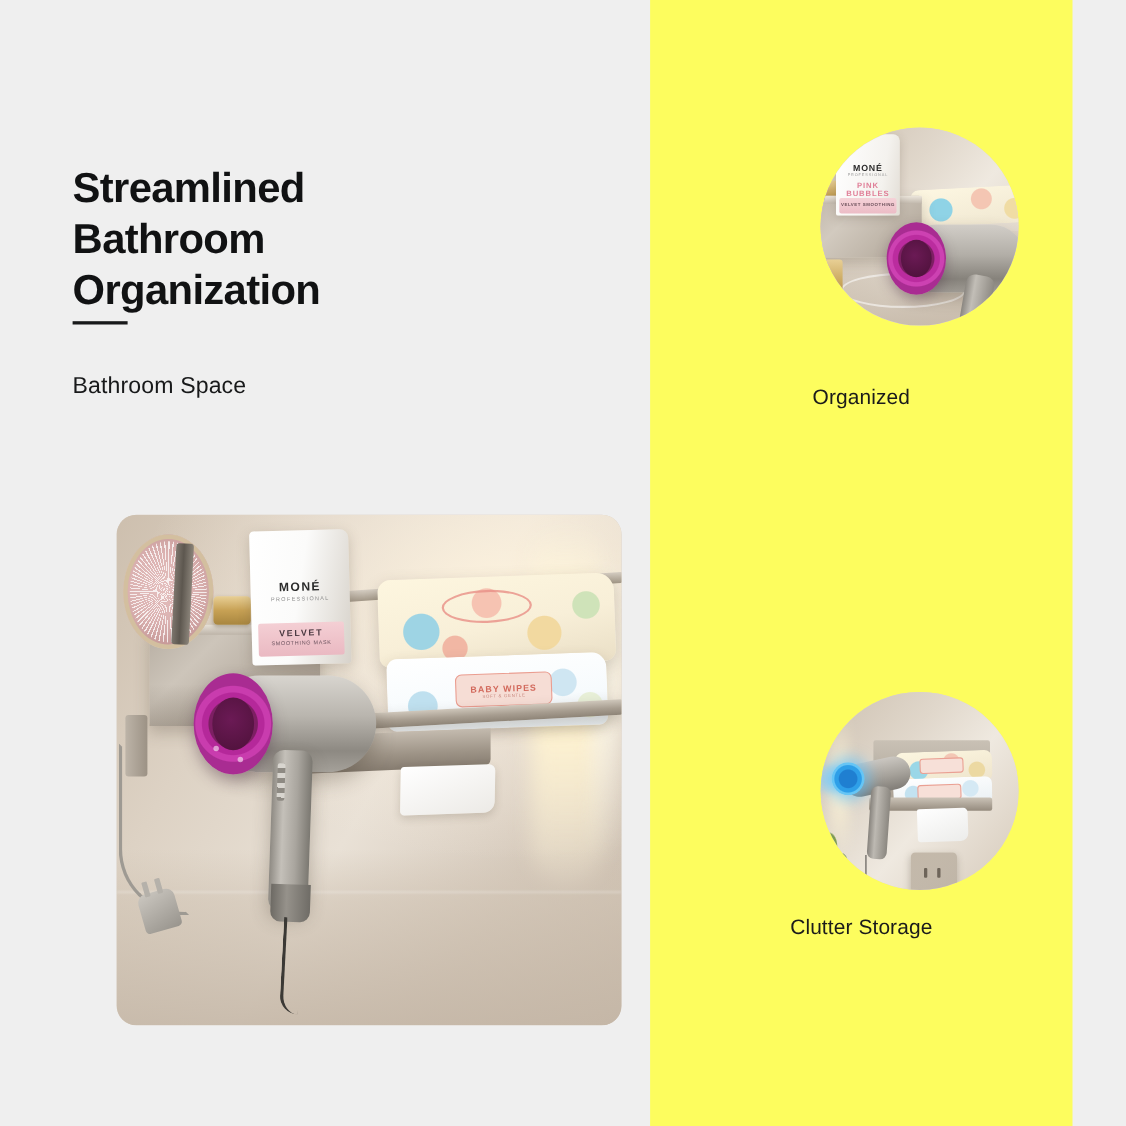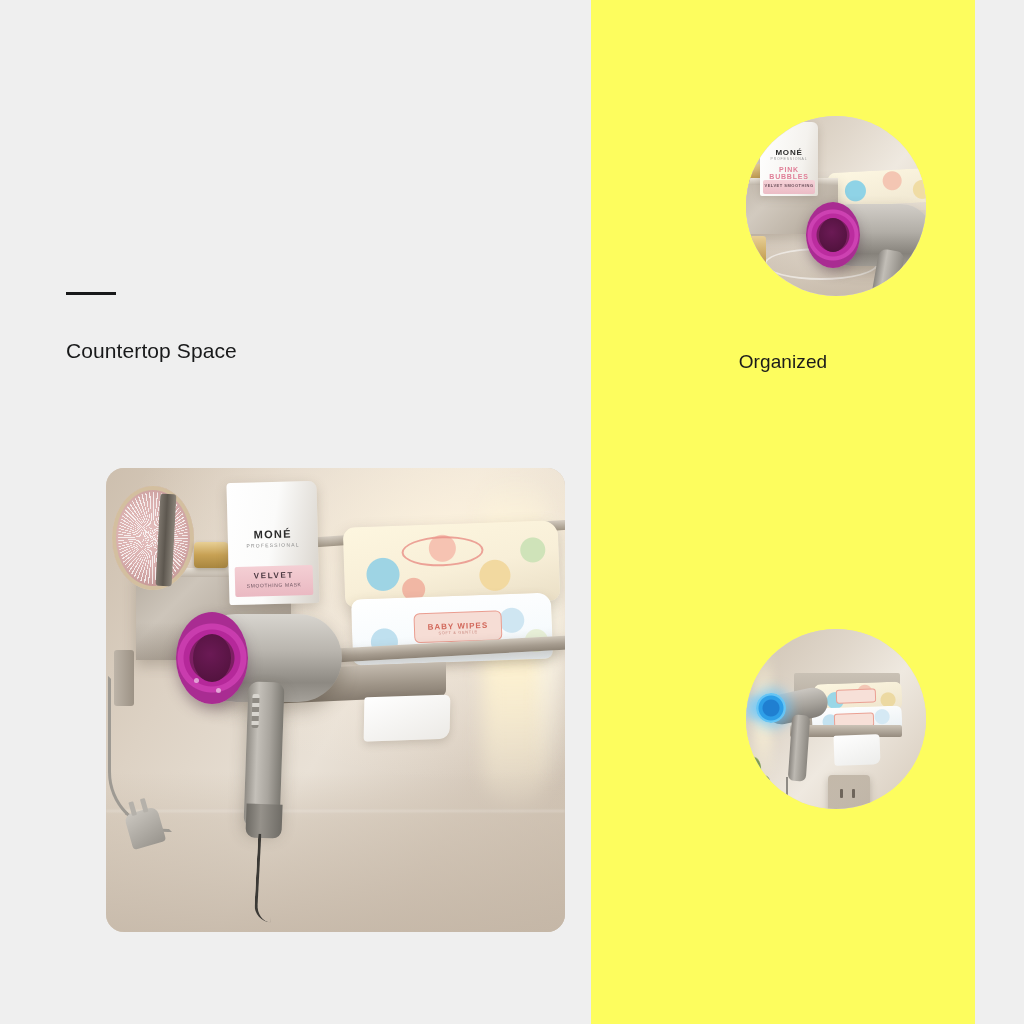--- a/index.html
+++ b/index.html
@@ -656,6 +656,11 @@
 
   <section class="left-panel">
 
+    <h1 class="headline">
+      <span class="hl-line">Streamlined</span>
+      <span class="hl-line">Bathroom</span>
+      <span class="hl-line">Organization</span>
+    </h1>
 
     <div class="divider-rule"></div>
 

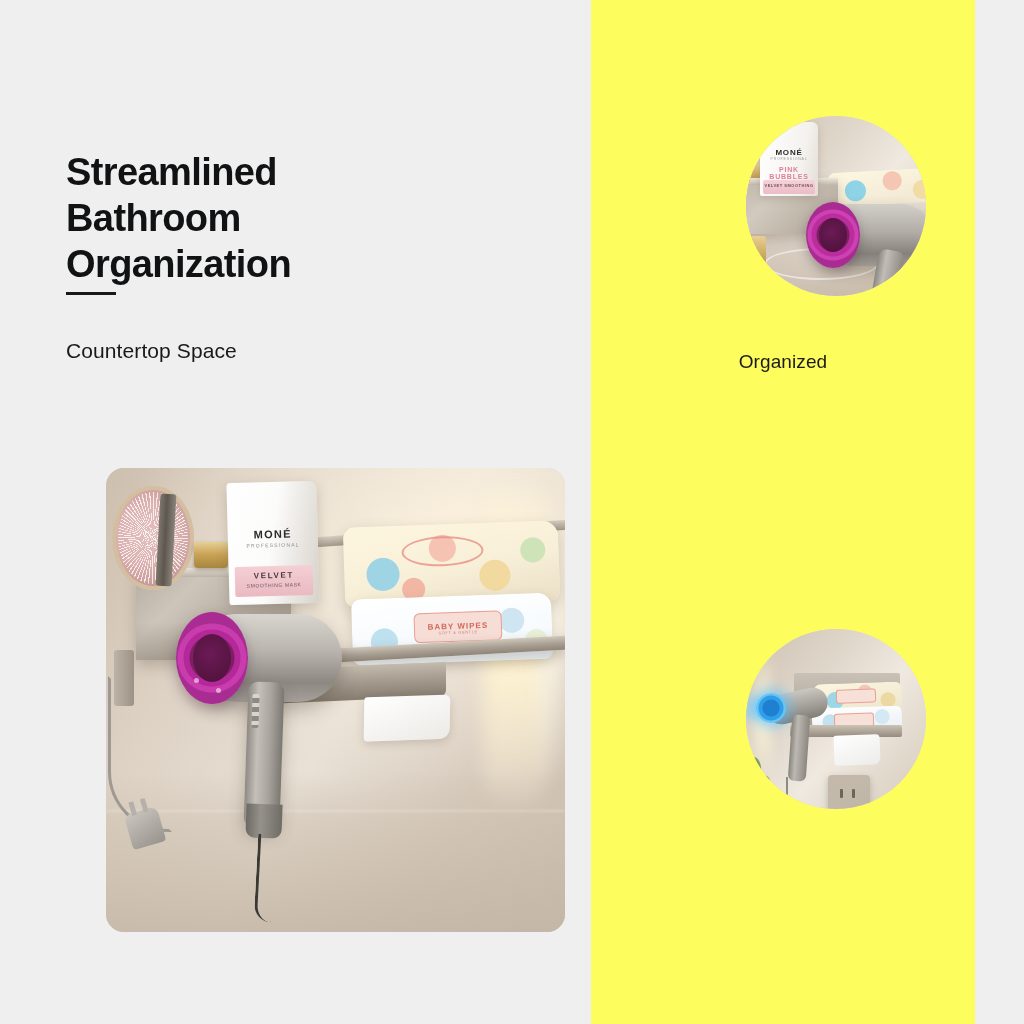--- a/index.html
+++ b/index.html
@@ -664,7 +664,7 @@
 
     <div class="divider-rule"></div>
 
-    <p class="subhead">Countertop Space</p>
+    <p class="subhead">Bathroom Space</p>
 
     <figure class="hero-photo">
       <div class="hp-wall"></div>

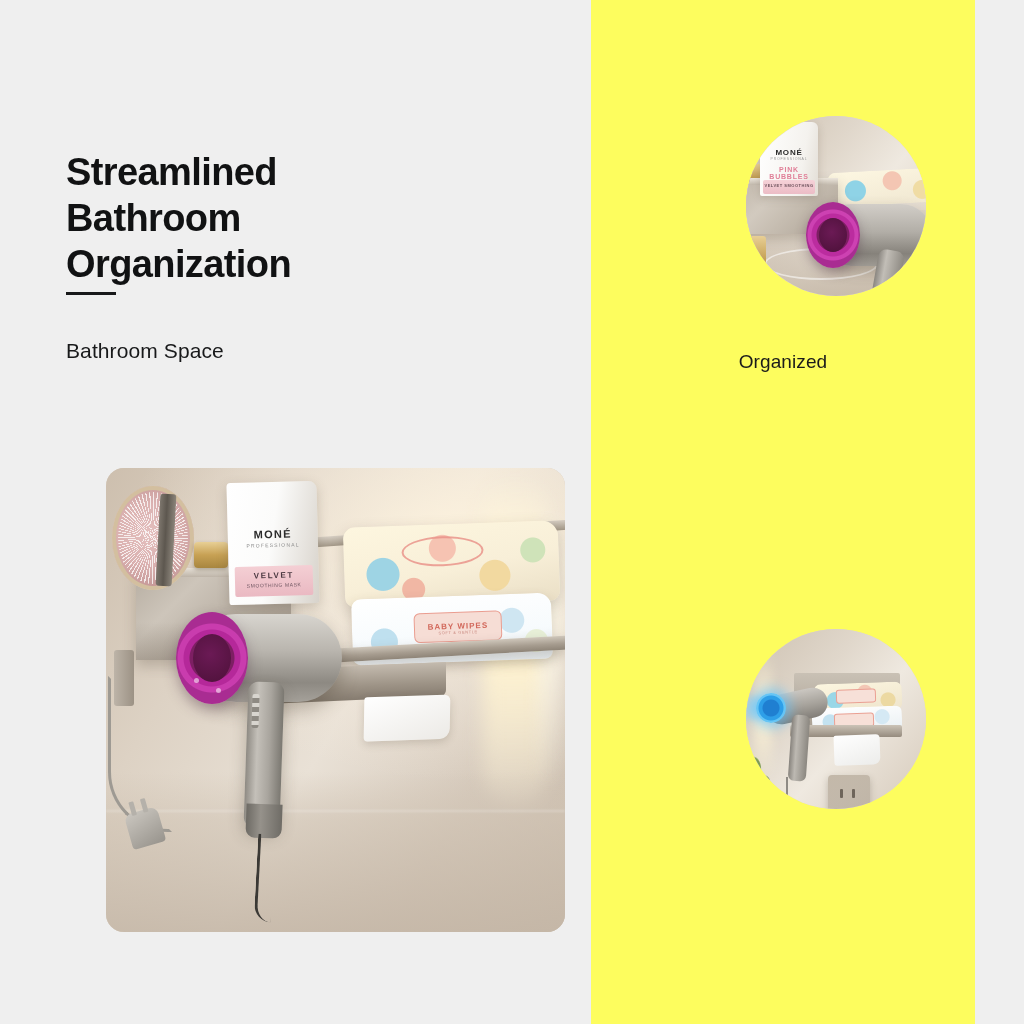--- a/index.html
+++ b/index.html
@@ -785,6 +785,9 @@
       </div>
     </figure>
 
+    <figcaption class="circle-caption caption-bottom">
+      <span class="cc-line">Clutter Storage</span>
+    </figcaption>
 
   </section>
 </div>

